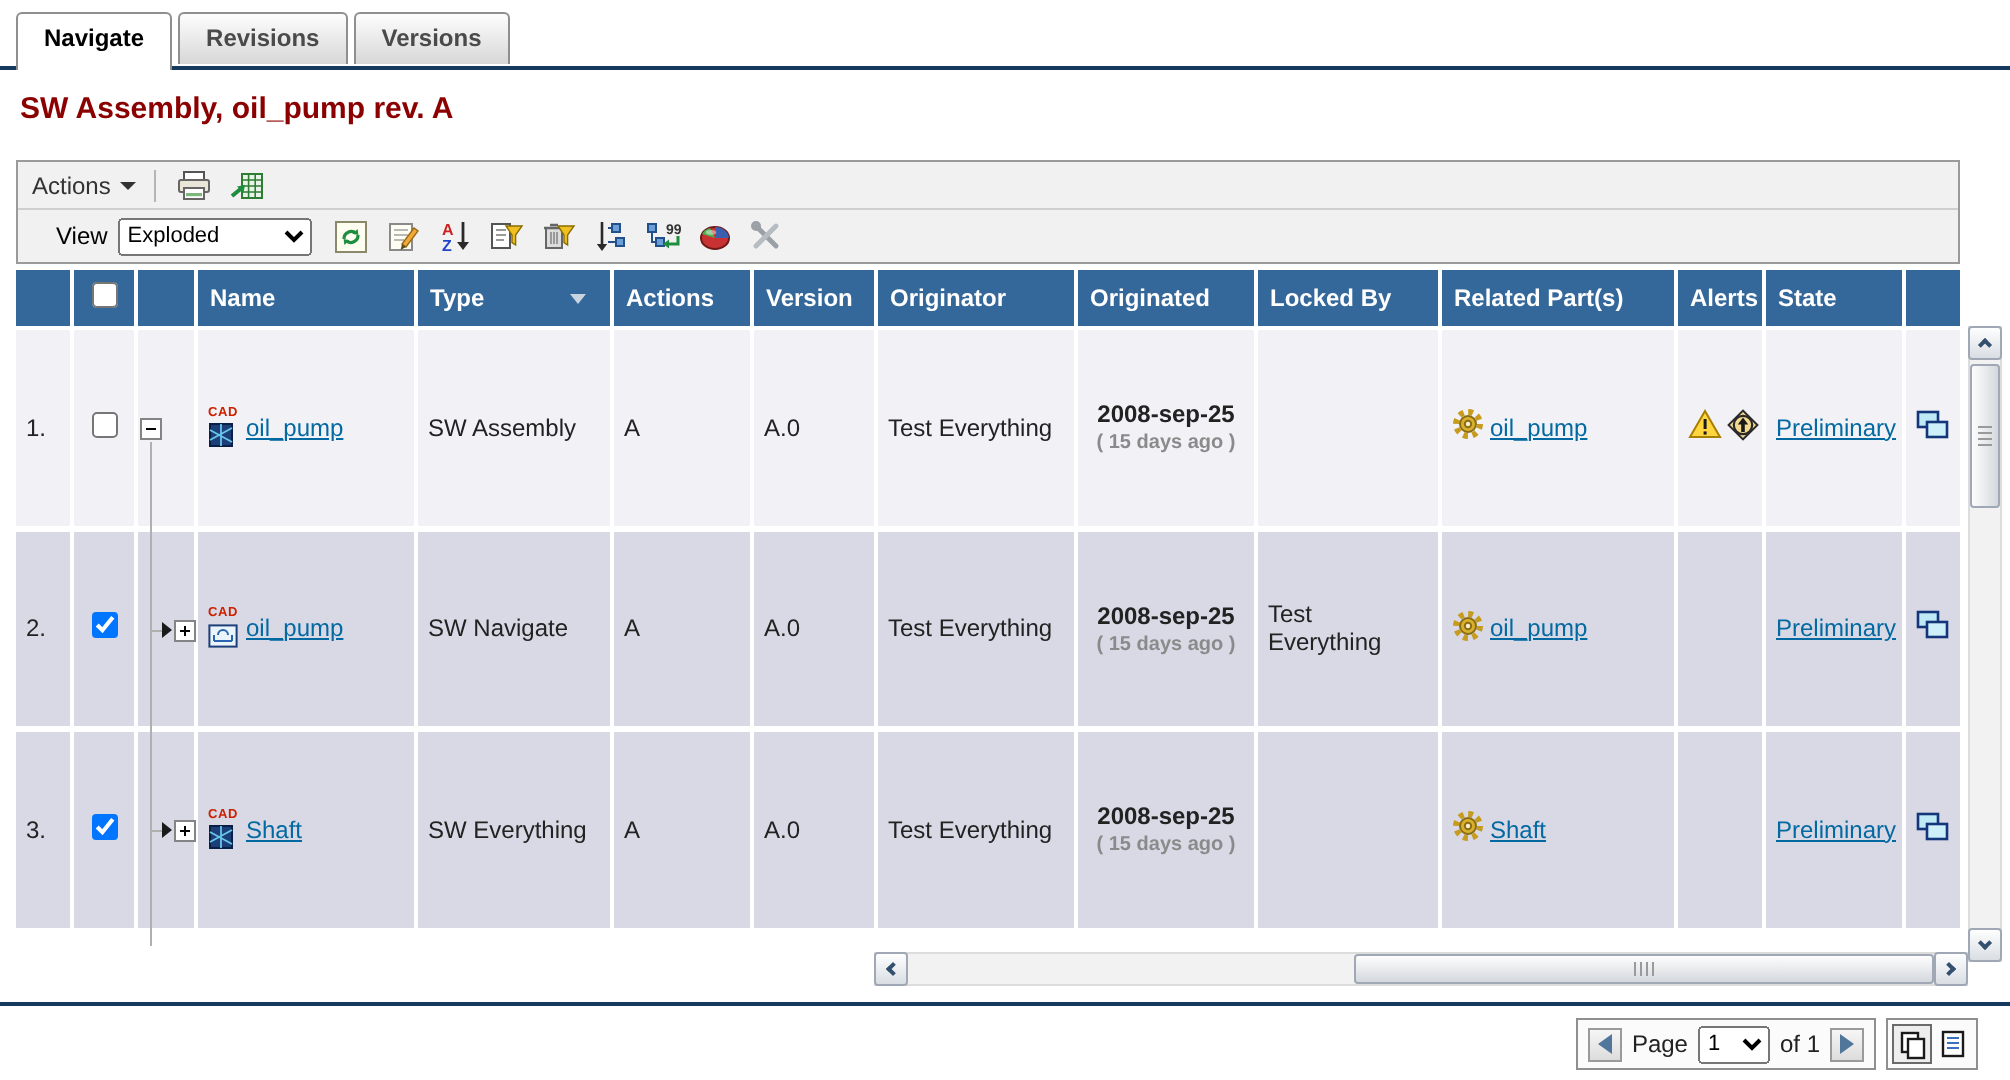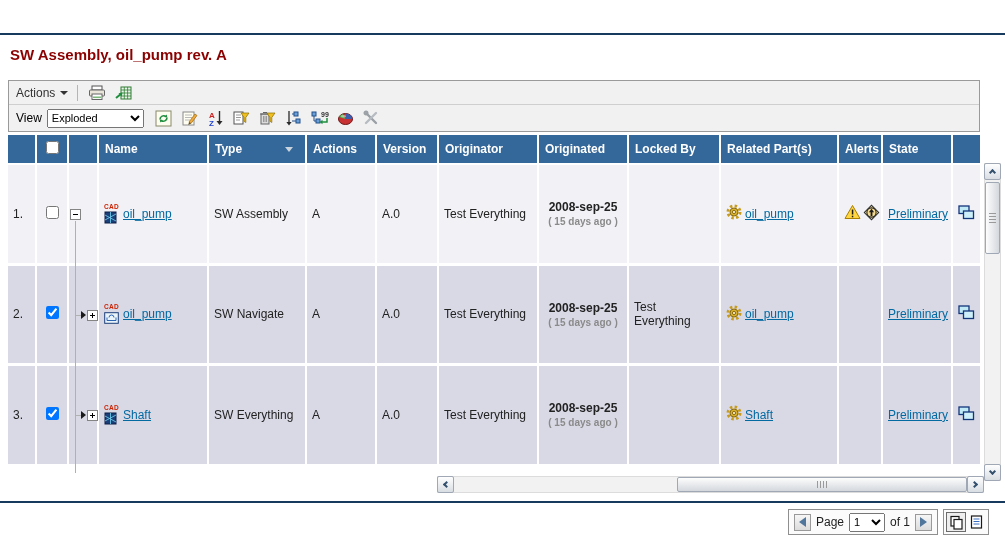--- a/index.html
+++ b/index.html
@@ -96,6 +96,11 @@
 
 <div id="app">
 
+  <div class="tabbar">
+    <div class="tab active">Navigate</div>
+    <div class="tab">Revisions</div>
+    <div class="tab">Versions</div>
+  </div>
   <div class="navy-line"></div>
 
   <div class="title">SW Assembly, oil_pump rev. A</div>

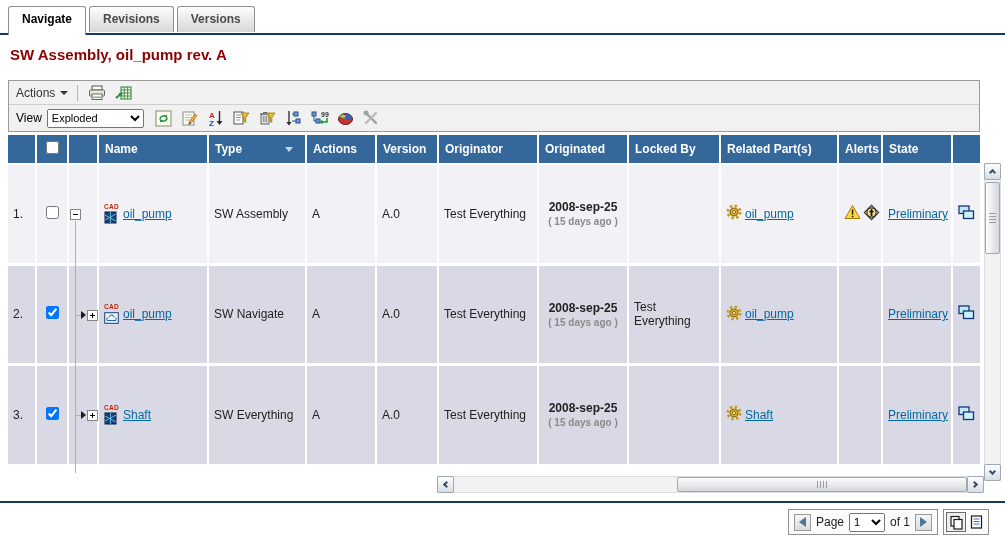--- a/index.html
+++ b/index.html
@@ -20,7 +20,7 @@
   .toolbar { position:absolute; left:8px; top:80px; width:972px; border:1px solid #9a9a9a; background:#f1f1f1; }
   .trow { display:flex; align-items:center; padding:0 7px; }
   .trow1 { height:24px; border-bottom:1px solid #cfcfcf;text-align:right; }
-  .trow2 { height:26px; }
+  .trow2 { height:26px;margin-left:12px; }
   .actions { display:flex; align-items:center; gap:5px; color:#333; cursor:pointer; }
   .caret { width:0; height:0; border-left:4px solid transparent; border-right:4px solid transparent; border-top:4px solid #333; }
   .vsep { width:1px; height:16px; background:#b5b5b5; margin:0 9px; }

